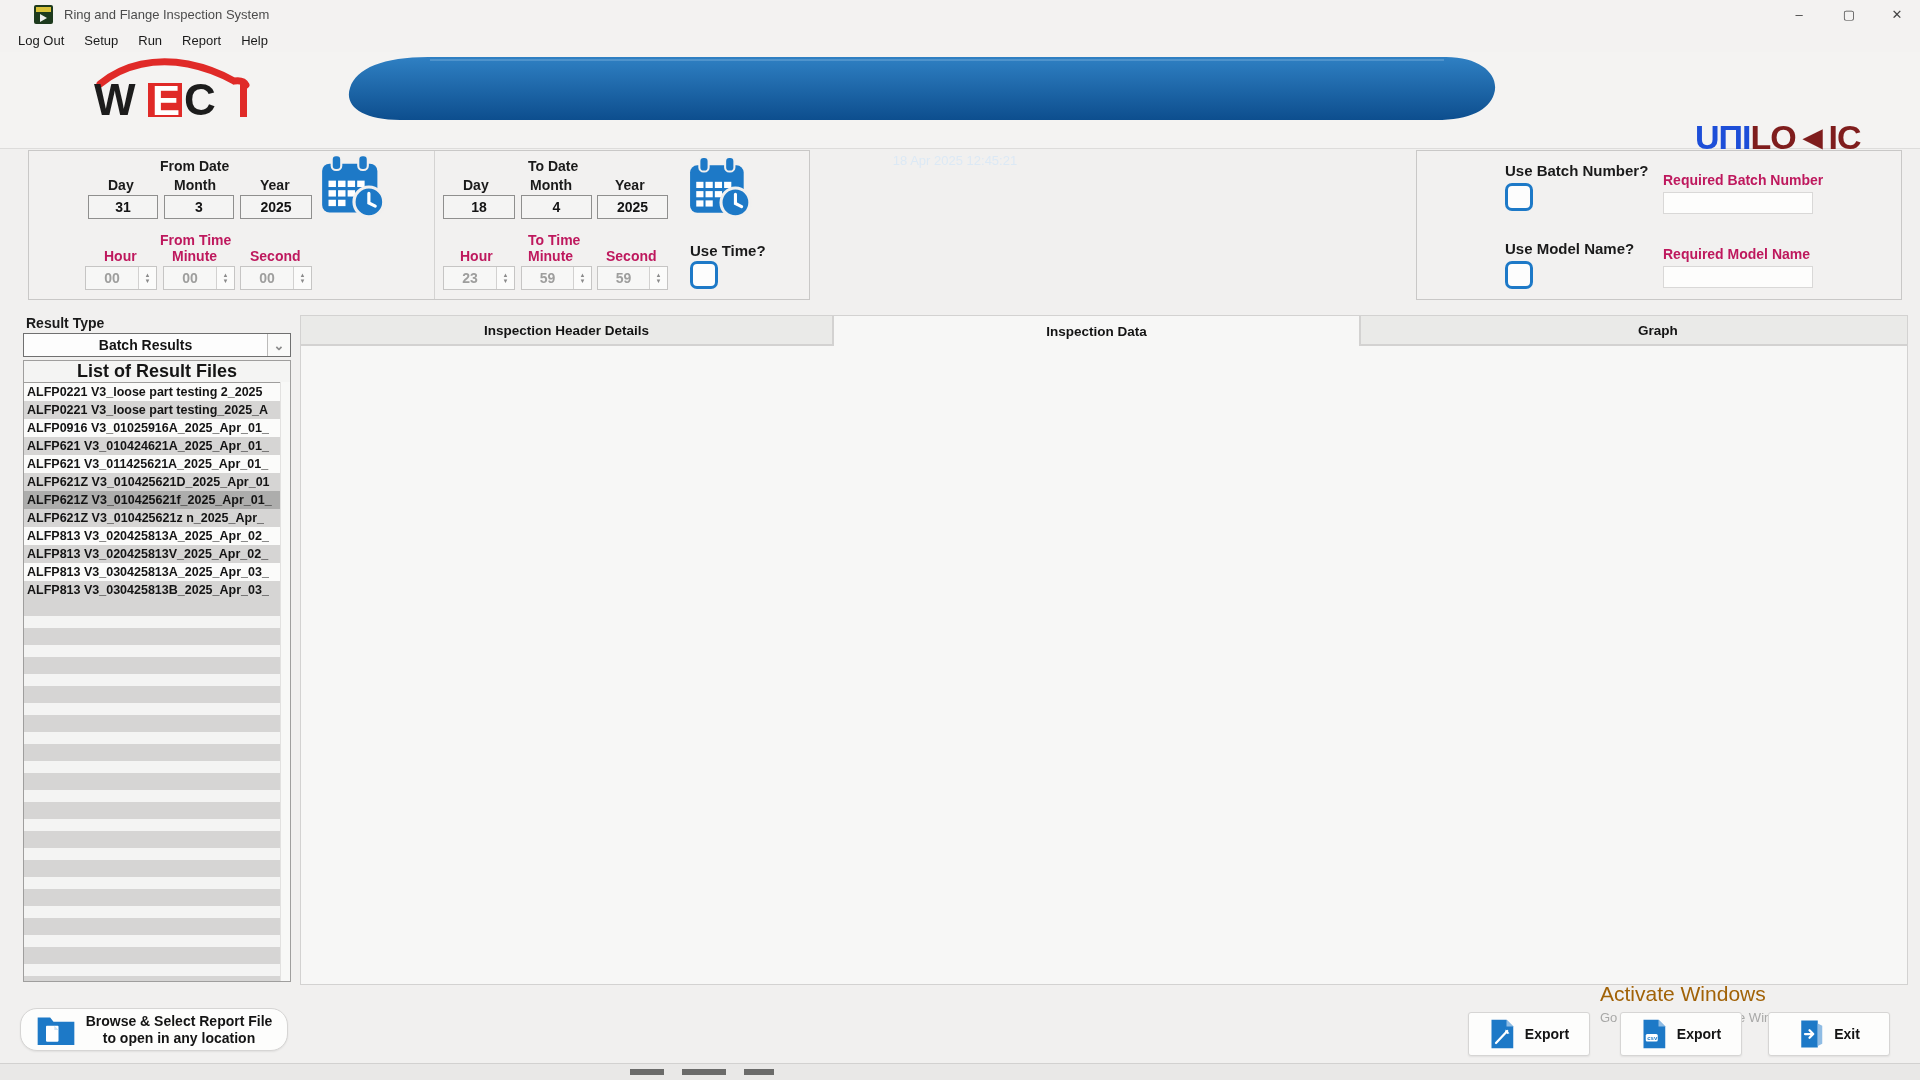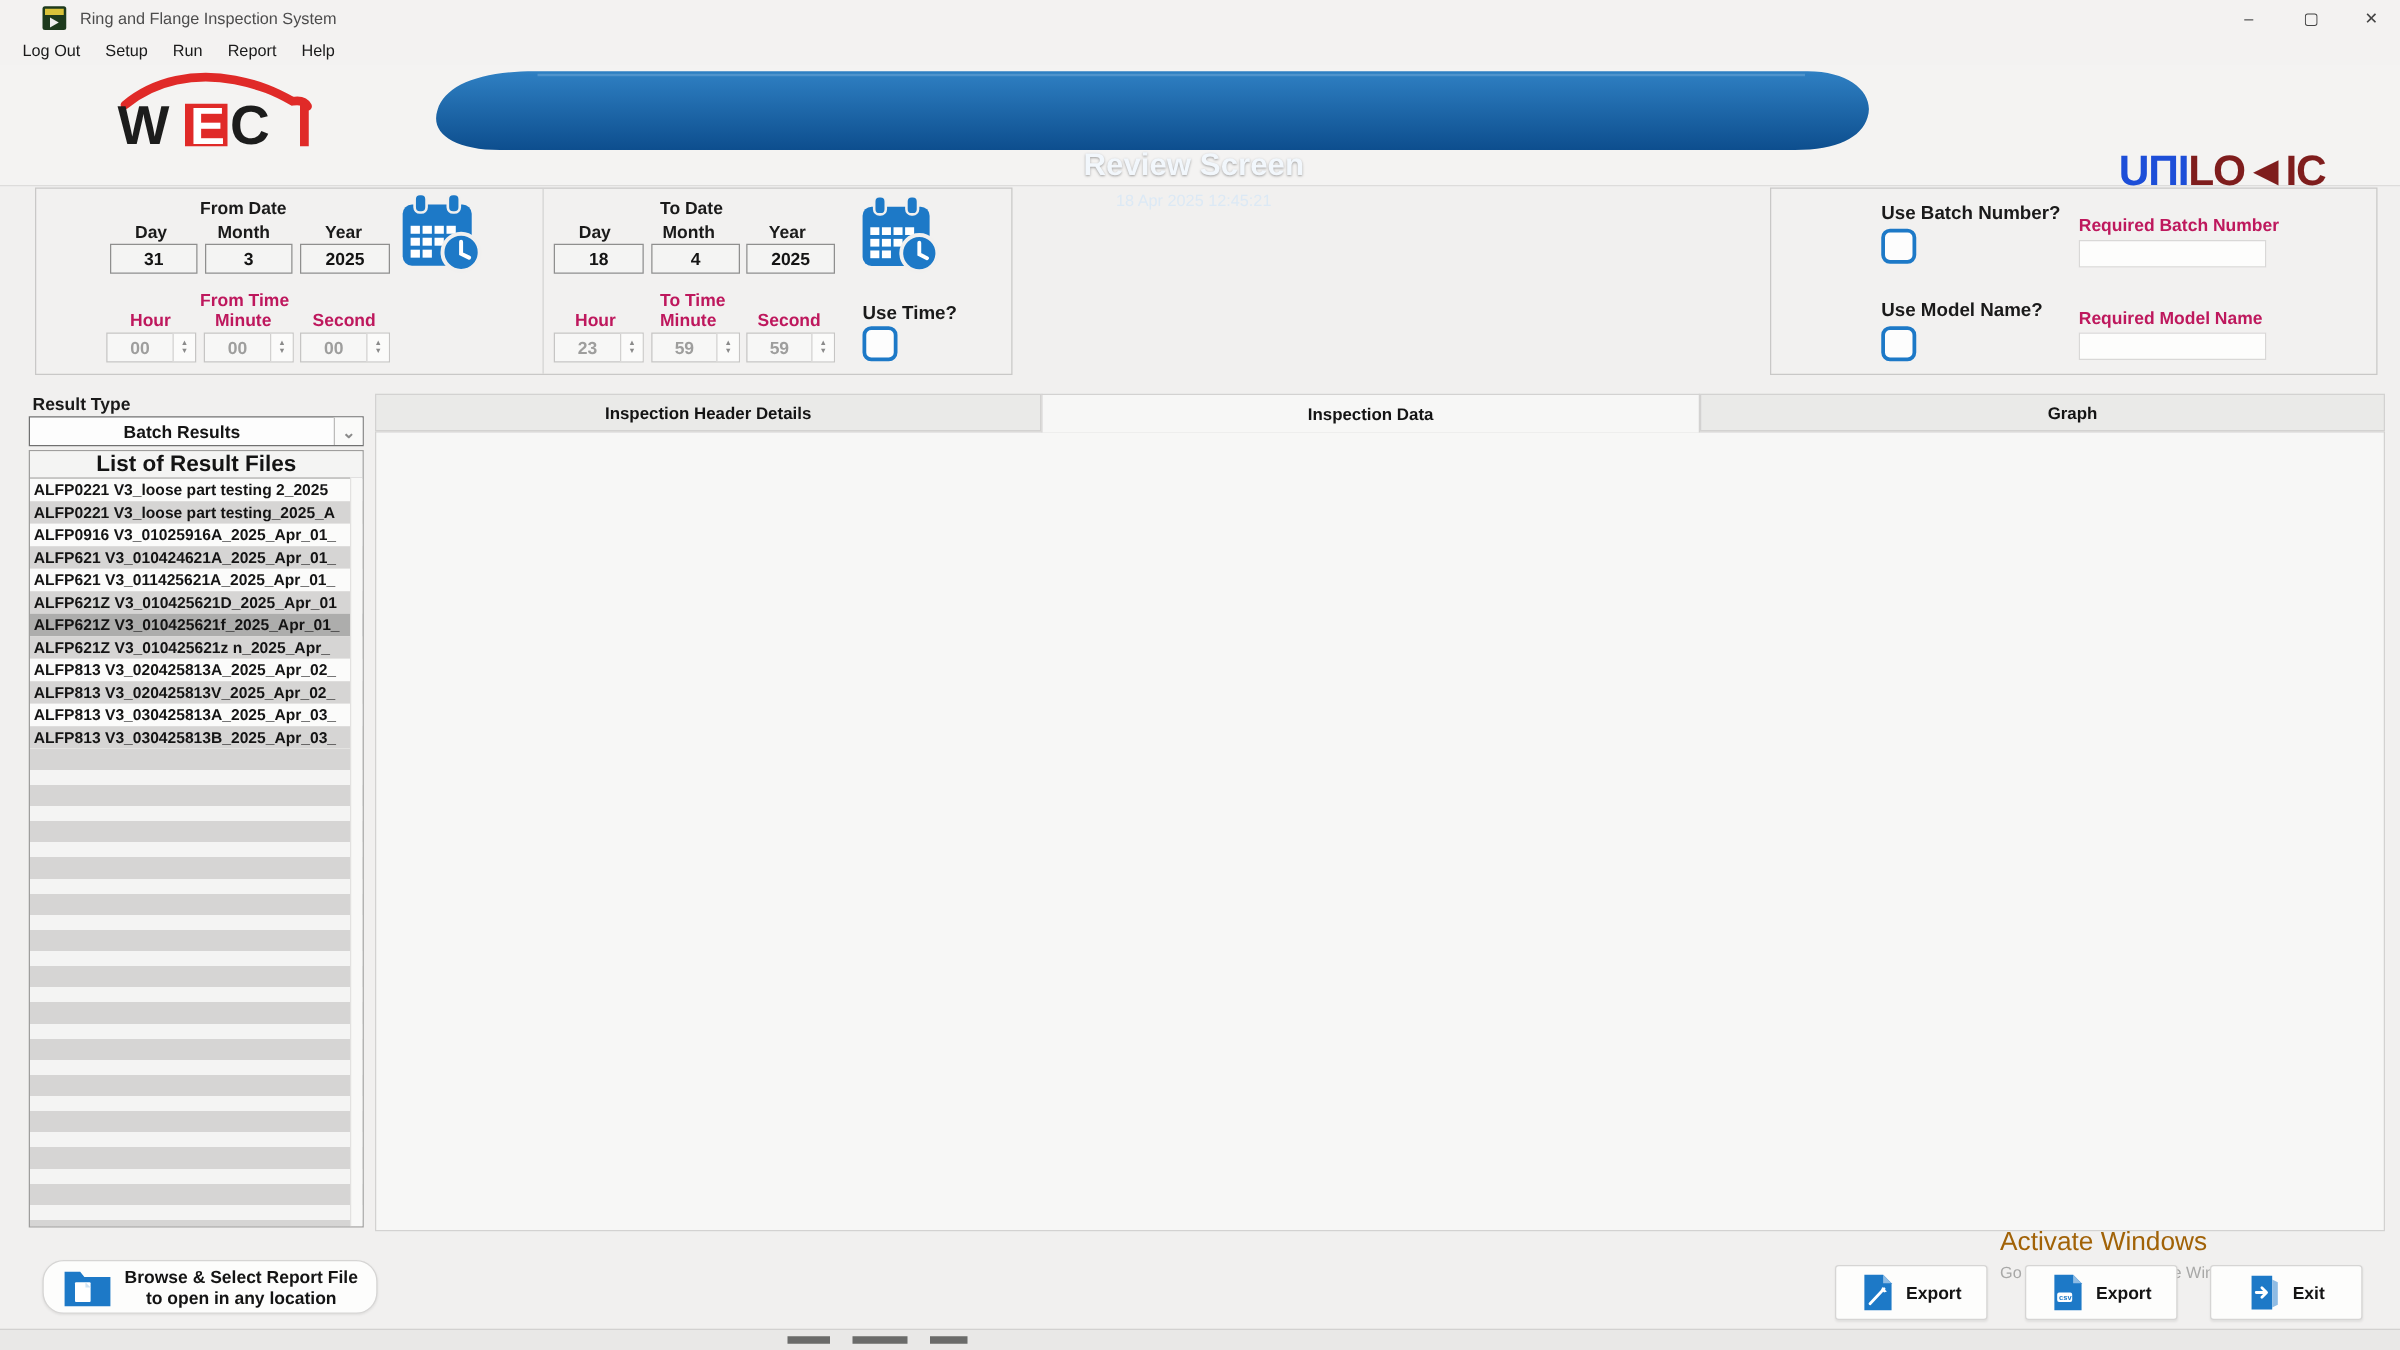--- a/index.html
+++ b/index.html
@@ -109,7 +109,6 @@
     <path d="M 428 3 L 1446 3 C 1482 3 1500 22 1494 40 C 1489 56 1470 66 1436 66 L 400 66 C 362 66 344 52 350 34 C 356 14 384 3 428 3 Z" fill="url(#bg)"></path>
     <path d="M 430 6 L 1444 6" stroke="#6ba6d6" stroke-width="2" opacity=".55" fill="none"></path>
   </svg>
-  <div class="abs banner-title">Review Screen</div>
   <div class="abs banner-date">18 Apr 2025 12:45:21</div>
   <div class="abs brand"><span style="color:#1d4ed8">UΠI</span><span style="color:#7f1d1d">LO◄IC</span></div>
 </div>

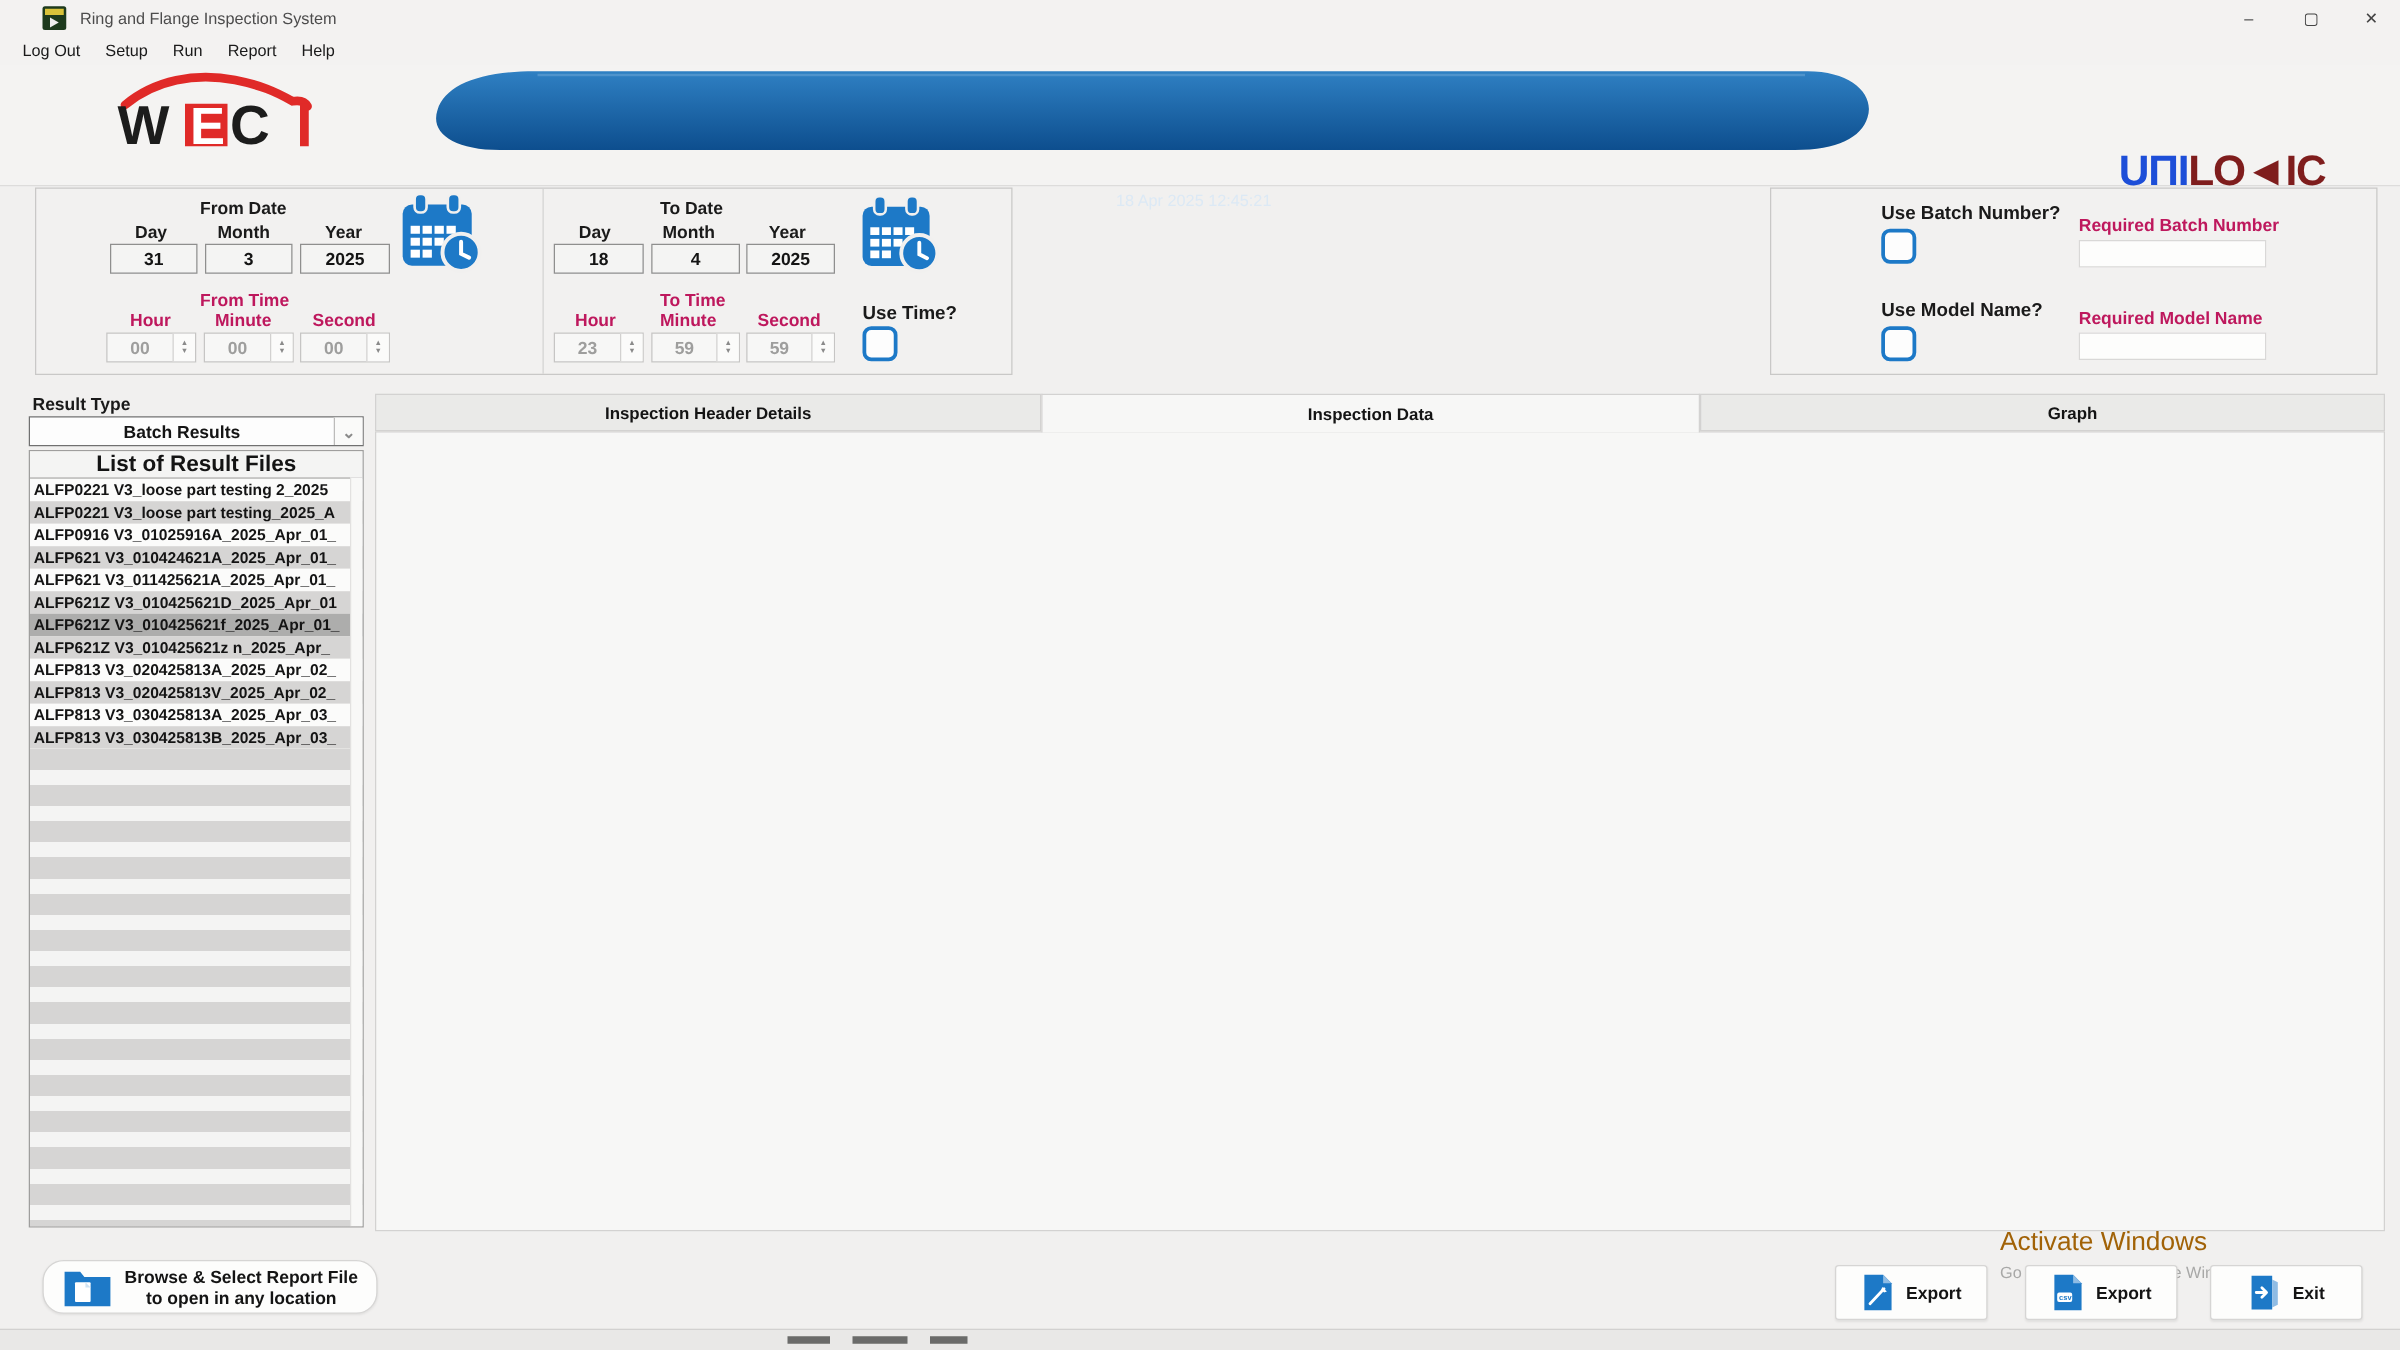--- a/index.html
+++ b/index.html
@@ -507,7 +507,7 @@
   </div>
 </div>
 
-<div class="btn" style="left:34px;top:1008px;width:268px;height:43px;border-radius:17px;">
+<div class="btn" style="left:20px;top:1008px;width:268px;height:43px;border-radius:17px;">
   <svg width="40" height="34" viewBox="0 0 48 40">
     <path d="M2 5 h15 l4 5 h25 v28 h-44 z" fill="#1d79c7"></path>
     <rect x="12" y="15" width="15" height="19" rx="1" fill="#ffffff"></rect>

